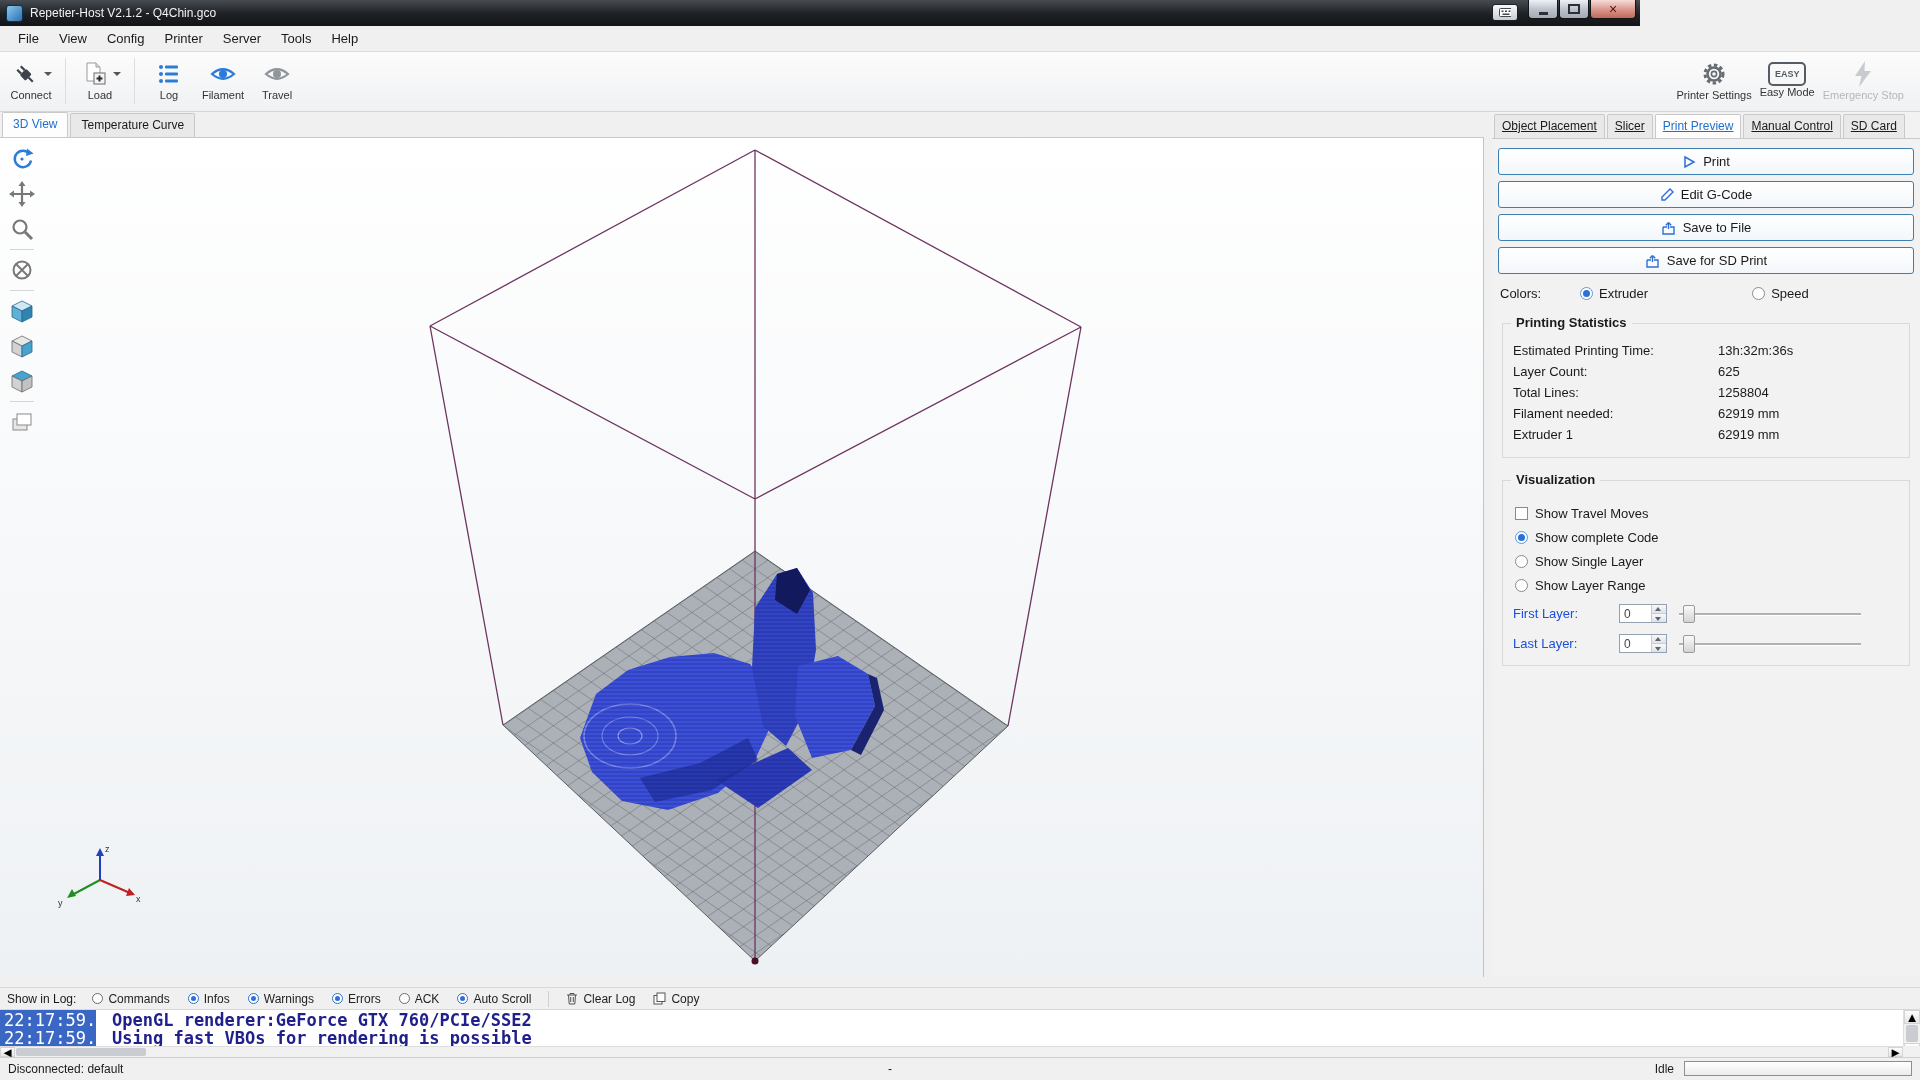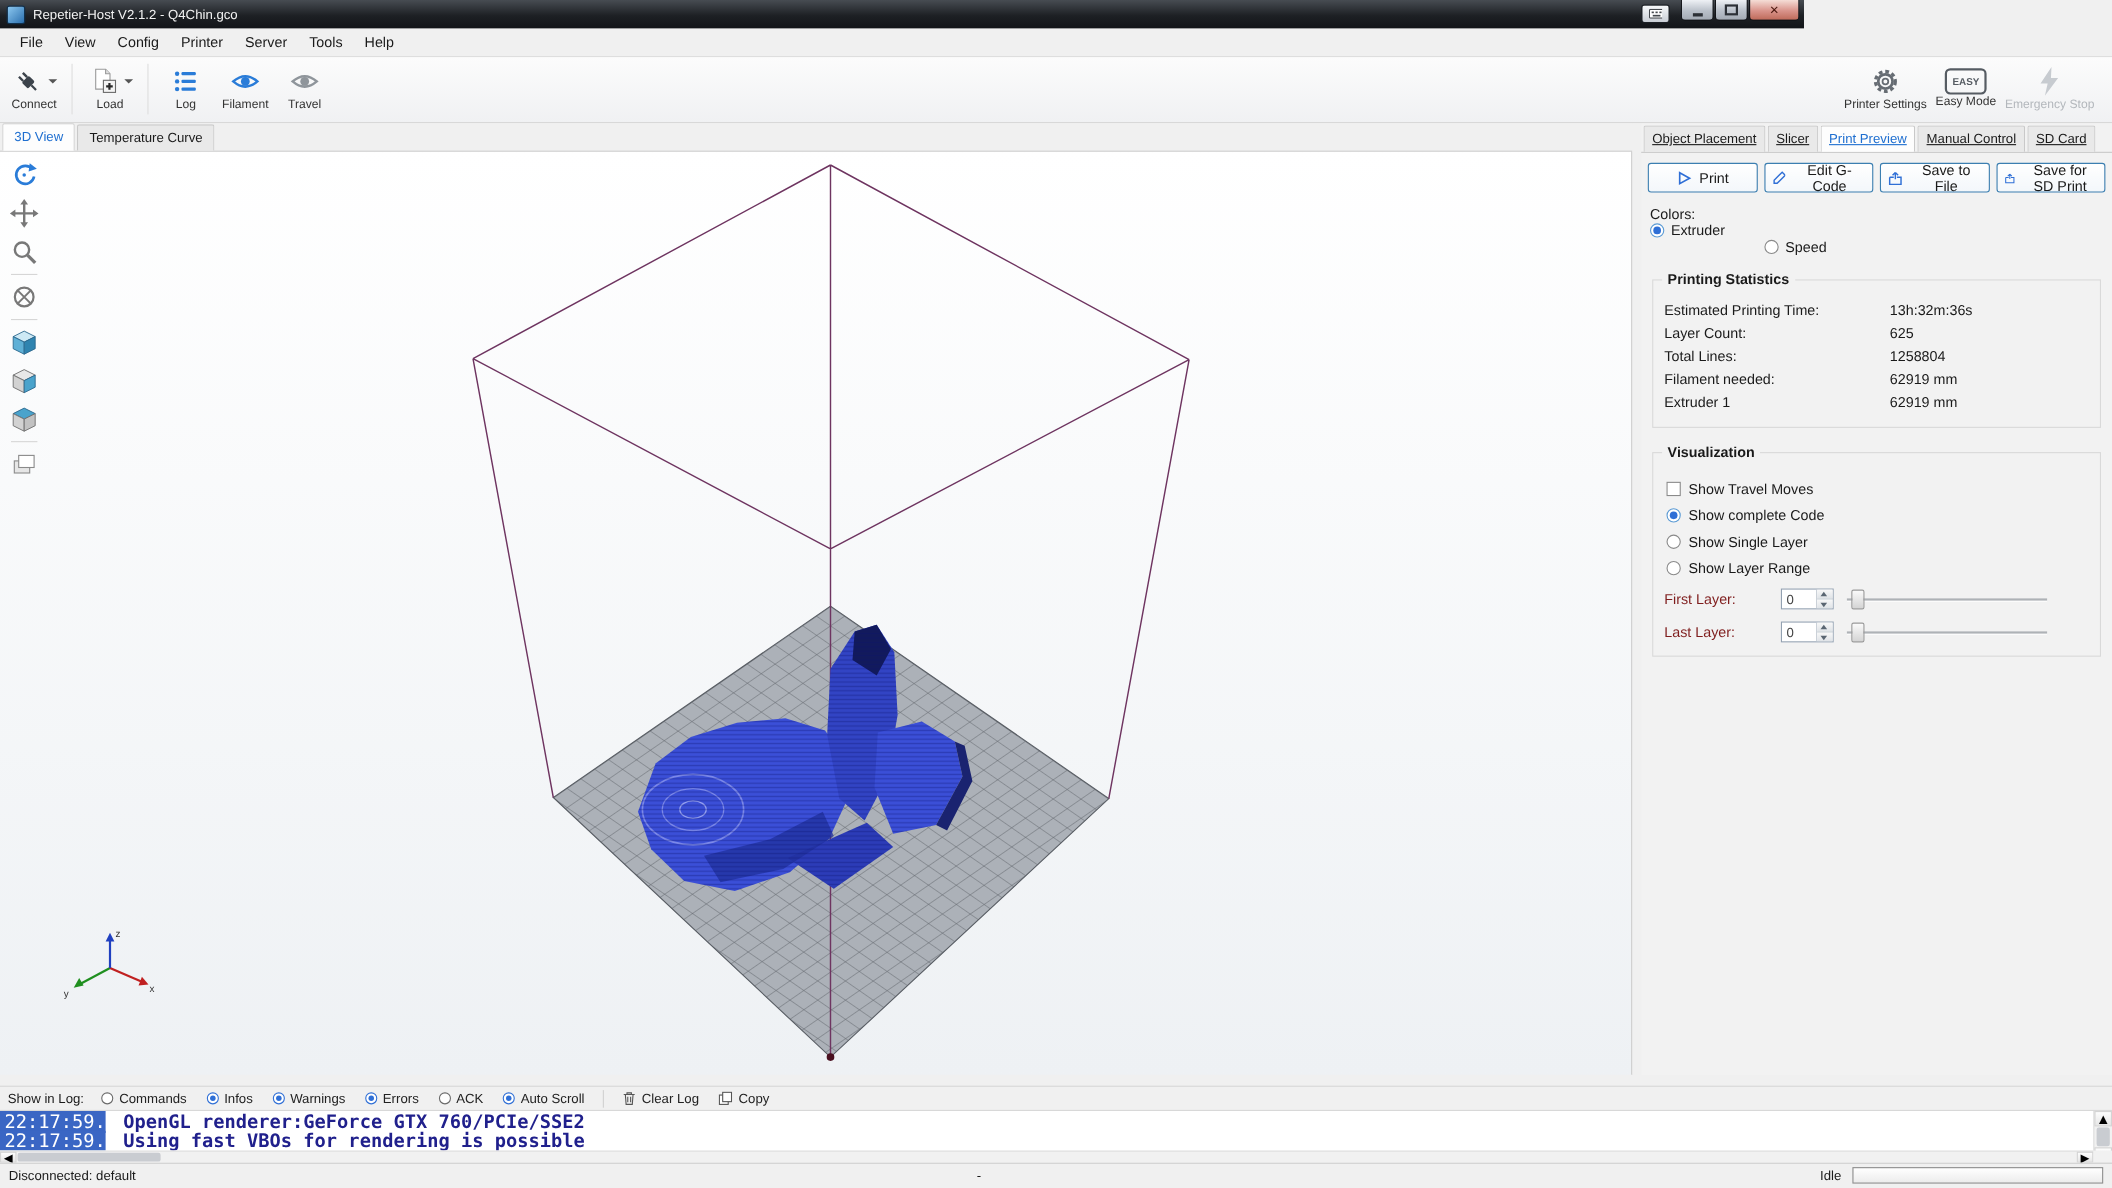--- a/index.html
+++ b/index.html
@@ -50,7 +50,7 @@
   .rtab{padding:4px 7px 5px;font-size:12px;border:1px solid #c9c9c9;border-bottom:none;background:#e9e9e9;margin-right:2px;border-radius:2px 2px 0 0;white-space:nowrap;text-decoration:underline;}
   .rtab.active{background:#fdfdfd;color:#1f6fd0;}
   .rcontent{padding:9px 6px 0;box-sizing:border-box;}
-  .btngrid{display:grid;grid-template-columns:1fr 1fr 1fr 1fr;gap:6px;margin-bottom:6px;}
+  .btngrid{display:grid;grid-template-columns:1fr;gap:6px;margin-bottom:6px;}
   .pvbtn{height:27px;border:1px solid #3c7fb1;border-radius:3px;background:linear-gradient(#ffffff,#f3f7fb);display:flex;align-items:center;justify-content:center;gap:7px;font-size:13px;color:#1a1a1a;}
   .colors-row{display:flex;align-items:flex-start;margin:12px 2px 0;flex-direction:column;}
   .colors-row .clab{width:80px;}

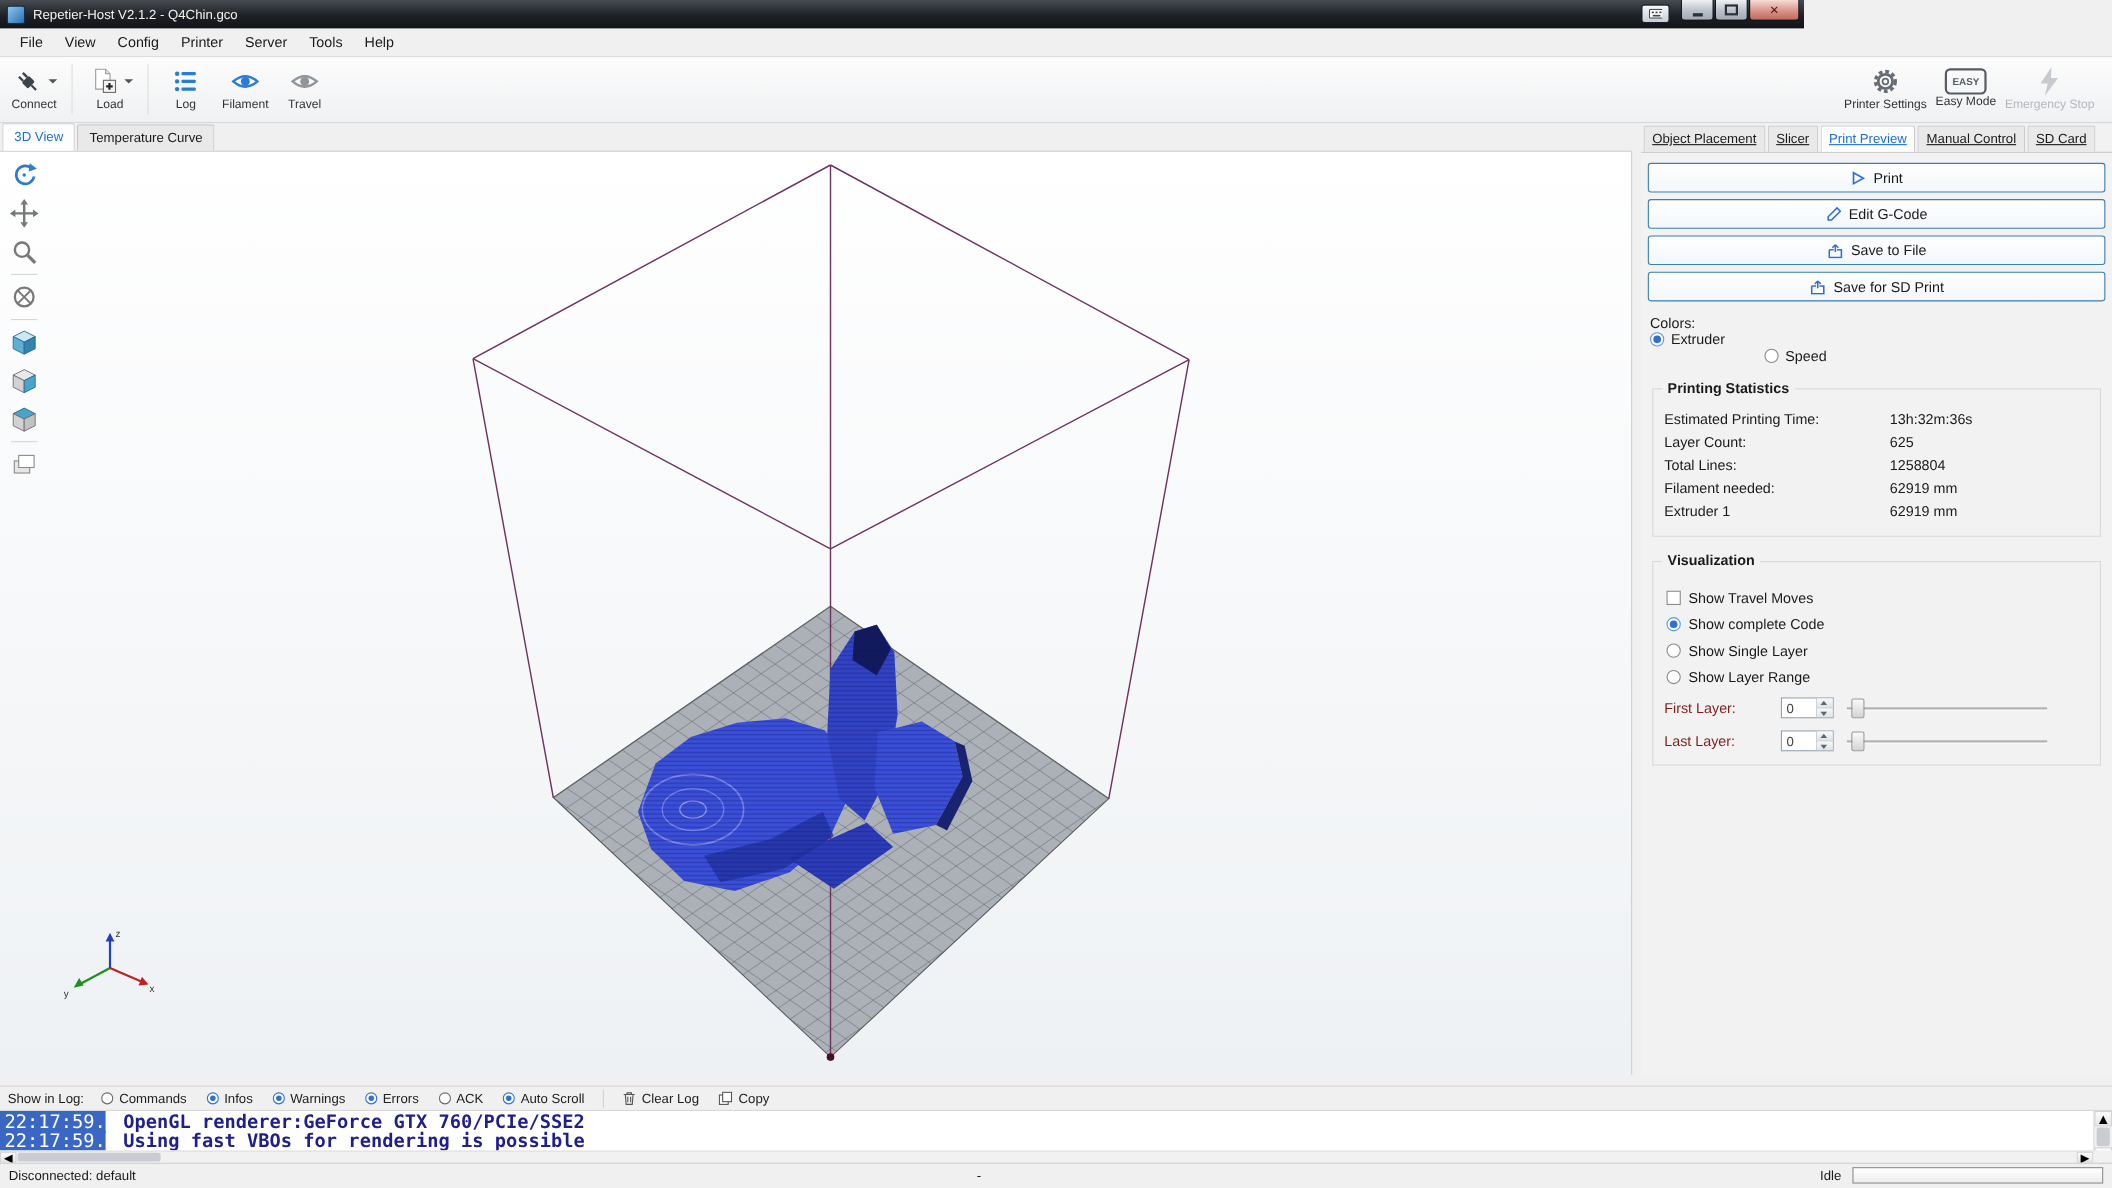--- a/index.html
+++ b/index.html
@@ -52,7 +52,7 @@
   .rcontent{padding:9px 6px 0;box-sizing:border-box;}
   .btngrid{display:grid;grid-template-columns:1fr;gap:6px;margin-bottom:6px;}
   .pvbtn{height:27px;border:1px solid #3c7fb1;border-radius:3px;background:linear-gradient(#ffffff,#f3f7fb);display:flex;align-items:center;justify-content:center;gap:7px;font-size:13px;color:#1a1a1a;}
-  .colors-row{display:flex;align-items:flex-start;margin:12px 2px 0;flex-direction:column;}
+  .colors-row{display:flex;align-items:flex-end;margin:12px 2px 0;}
   .colors-row .clab{width:80px;}
   .radio-wrap{display:flex;align-items:center;gap:6px;}
   .speedgap{margin-left:104px;}

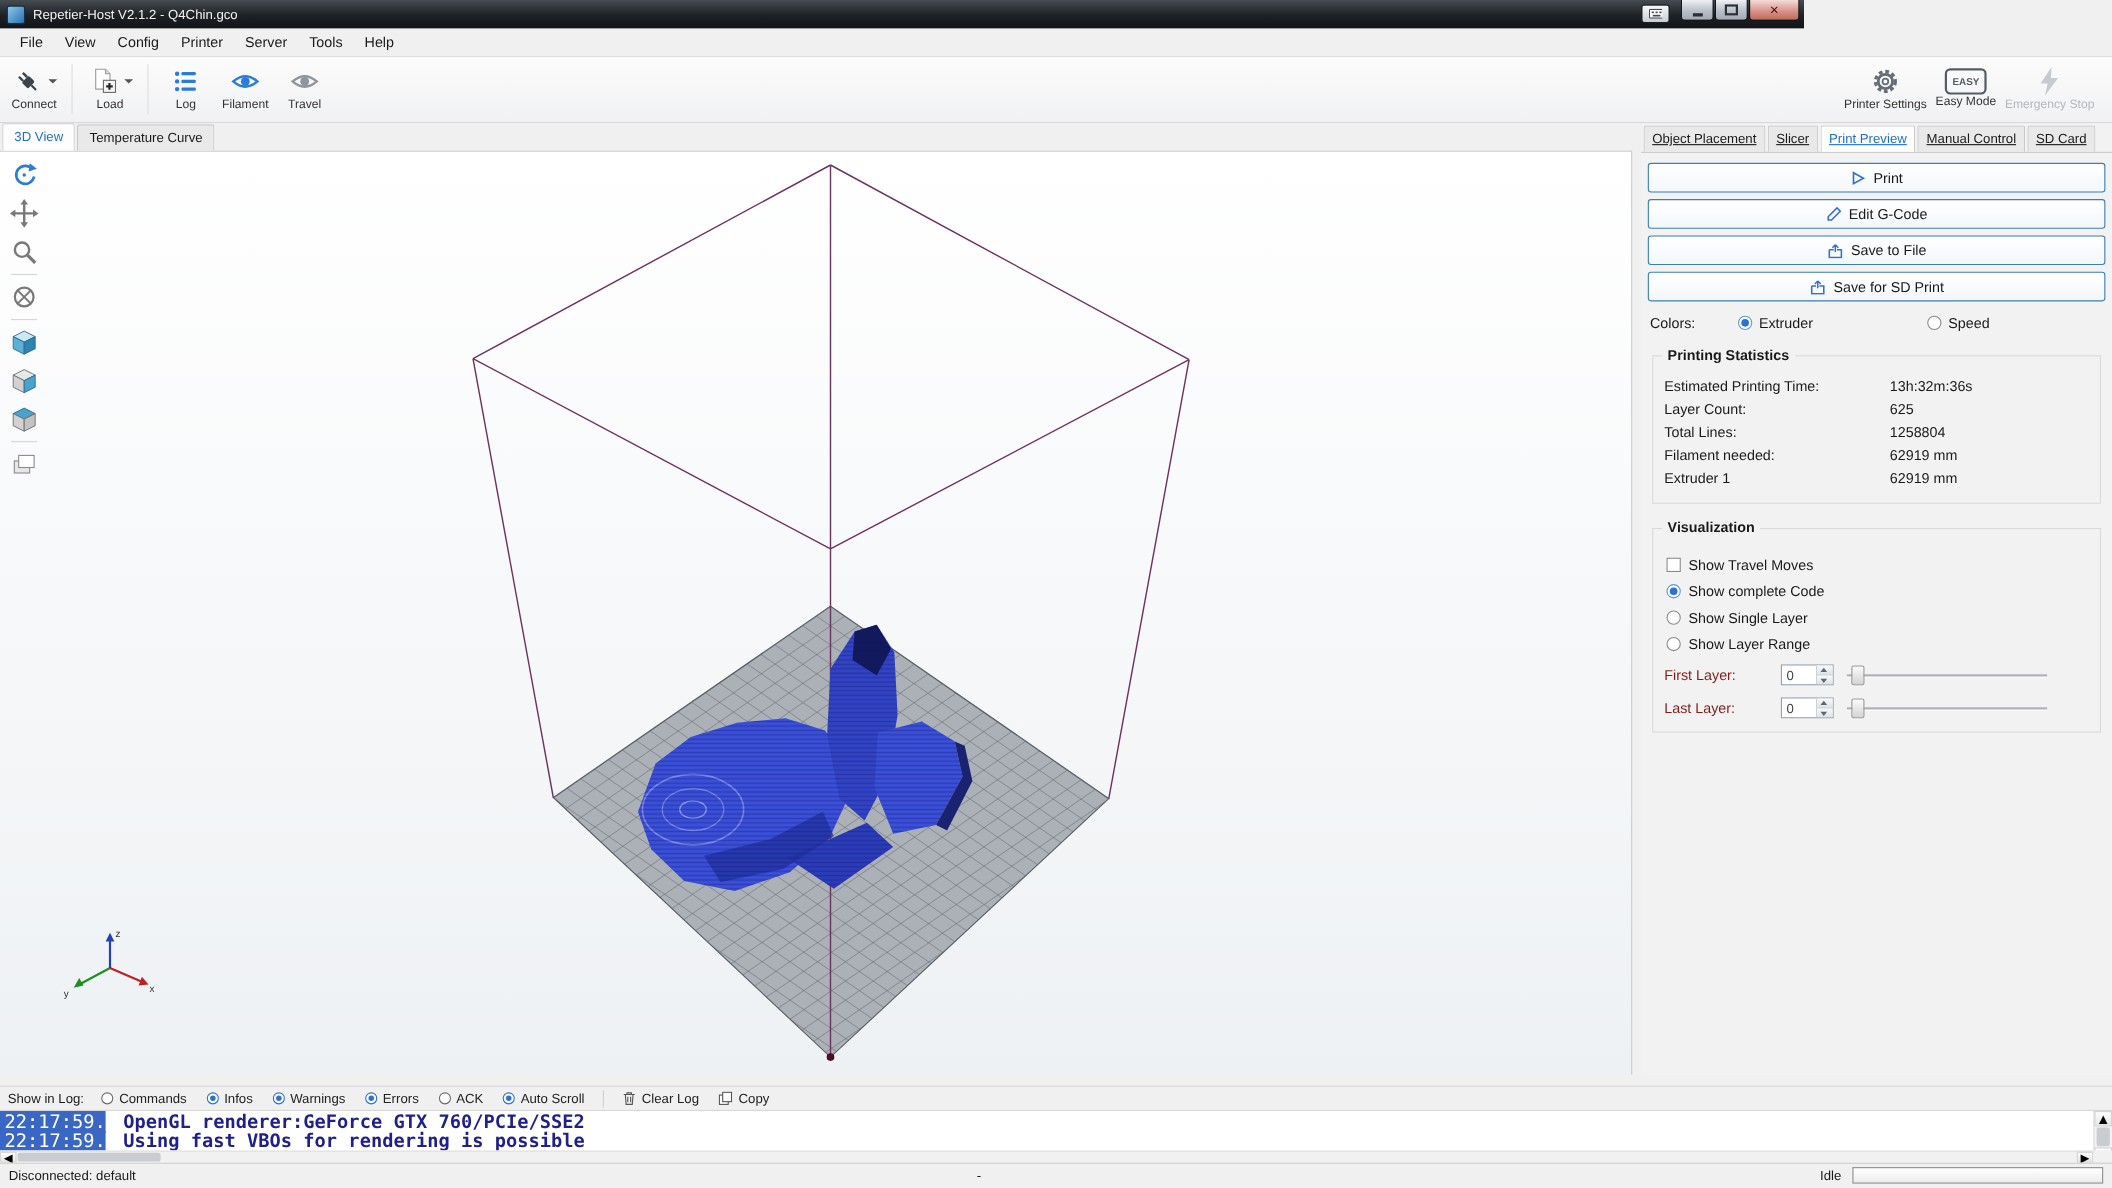--- a/index.html
+++ b/index.html
@@ -66,7 +66,7 @@
   .srow .sl{width:205px;}
   .vrow{display:flex;align-items:center;gap:7px;margin:9px 0 0 2px;}
   .layer-row{display:flex;align-items:center;margin-top:11px;}
-  .layer-row .ll{width:106px;color:#7f1d1d;}
+  .layer-row .ll{width:106px;color:#1d4ed8;}
   .spin{display:inline-flex;width:48px;height:19px;border:1px solid #93a1b1;background:#fff;box-sizing:border-box;}
   .spin .val{flex:1;font-size:12px;padding:2px 0 0 4px;color:#444;}
   .spin .sbcol{width:14px;display:flex;flex-direction:column;border-left:1px solid #c6cdd4;}

